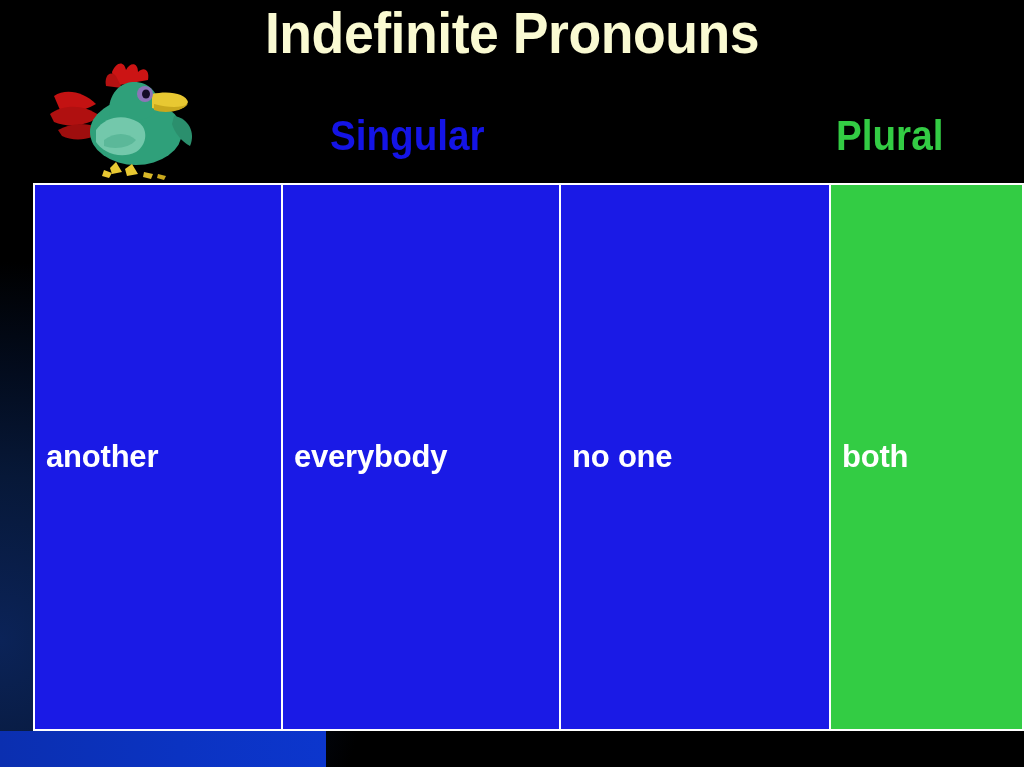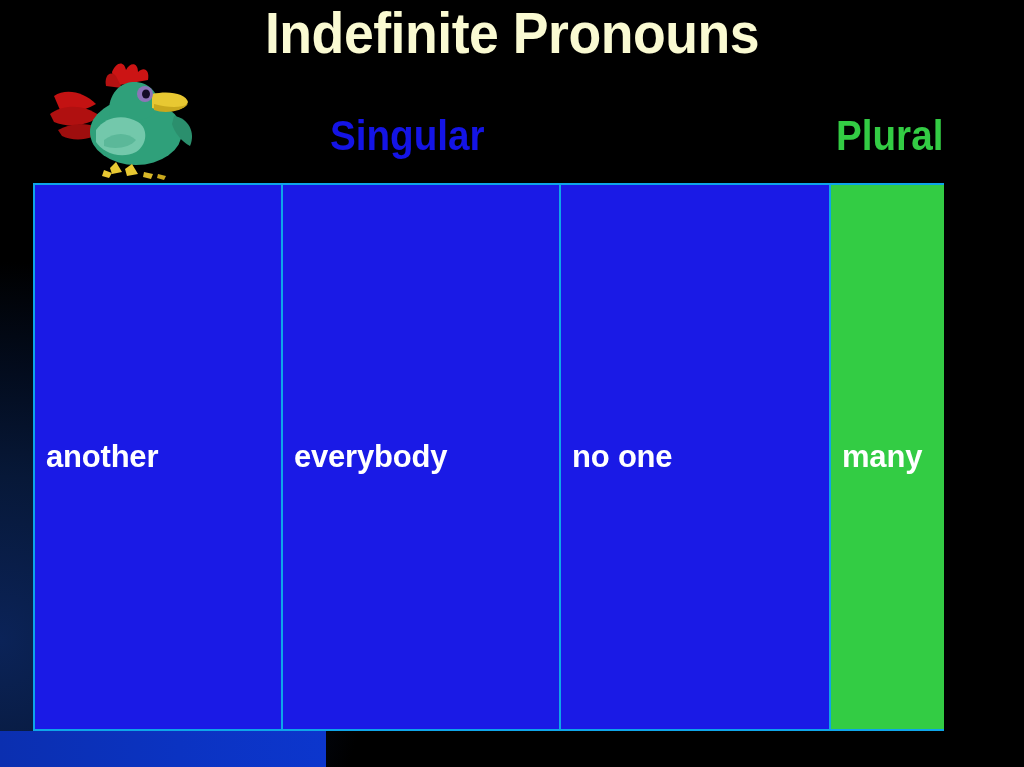--- a/index.html
+++ b/index.html
@@ -9,7 +9,7 @@
   }
   #slide {
     position: relative;
-    width: 944px;
+    width: 1024px;
     height: 767px;
     overflow: hidden;
     background: #000000;

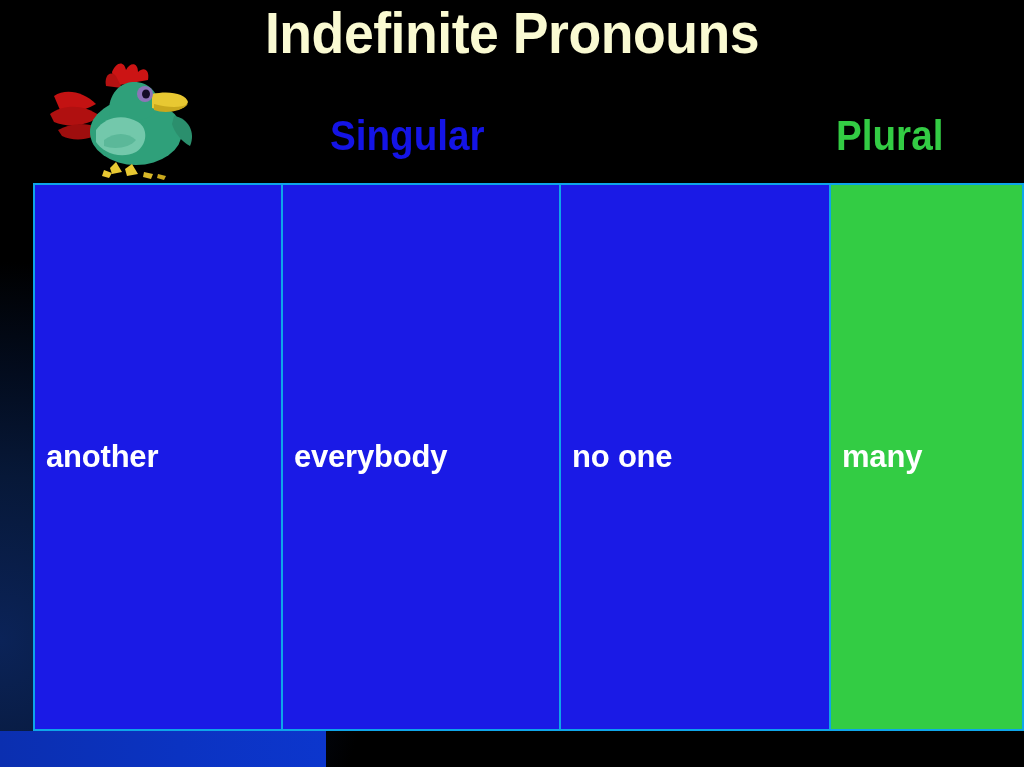--- a/index.html
+++ b/index.html
@@ -95,7 +95,7 @@
     table-layout: fixed;
   }
   .table td {
-    border: 2px solid #0ea5e9;
+    border: 2px solid #ffffff;
     color: #ffffff;
     font-size: 31px;
     font-weight: bold;

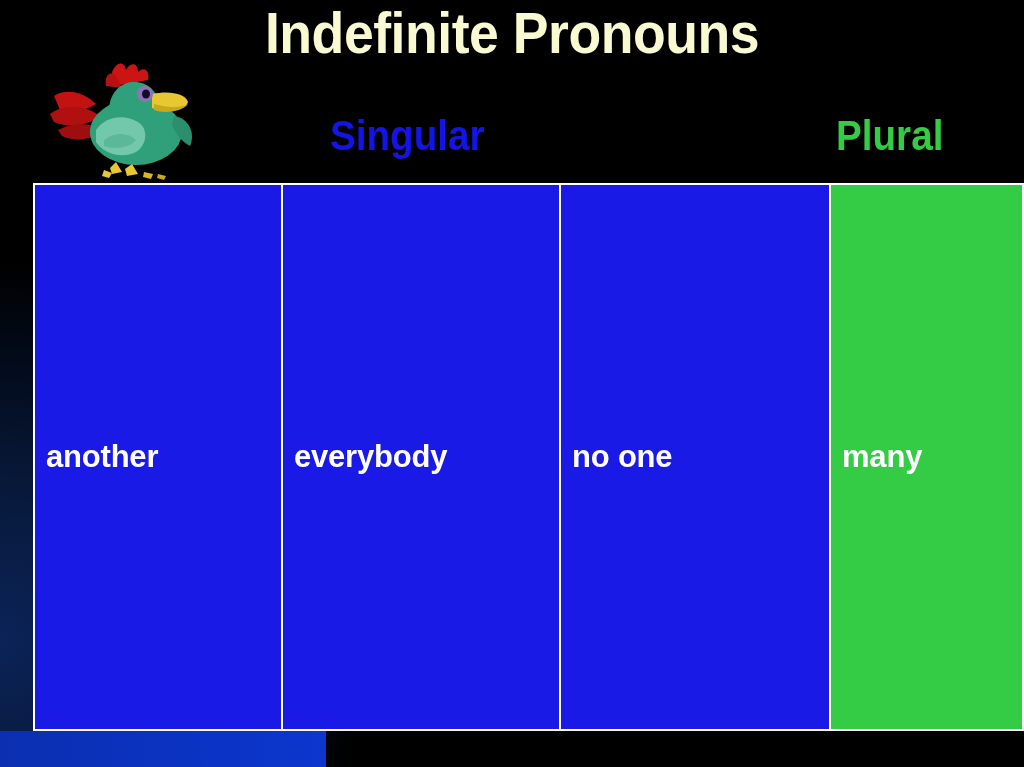--- a/index.html
+++ b/index.html
@@ -168,7 +168,7 @@
         <td class="sing">another</td>
         <td class="sing">everybody</td>
         <td class="sing">no one</td>
-        <td class="plur">many</td>
+        <td class="plur">both</td>
       </tr>
     </tbody>
   </table>

